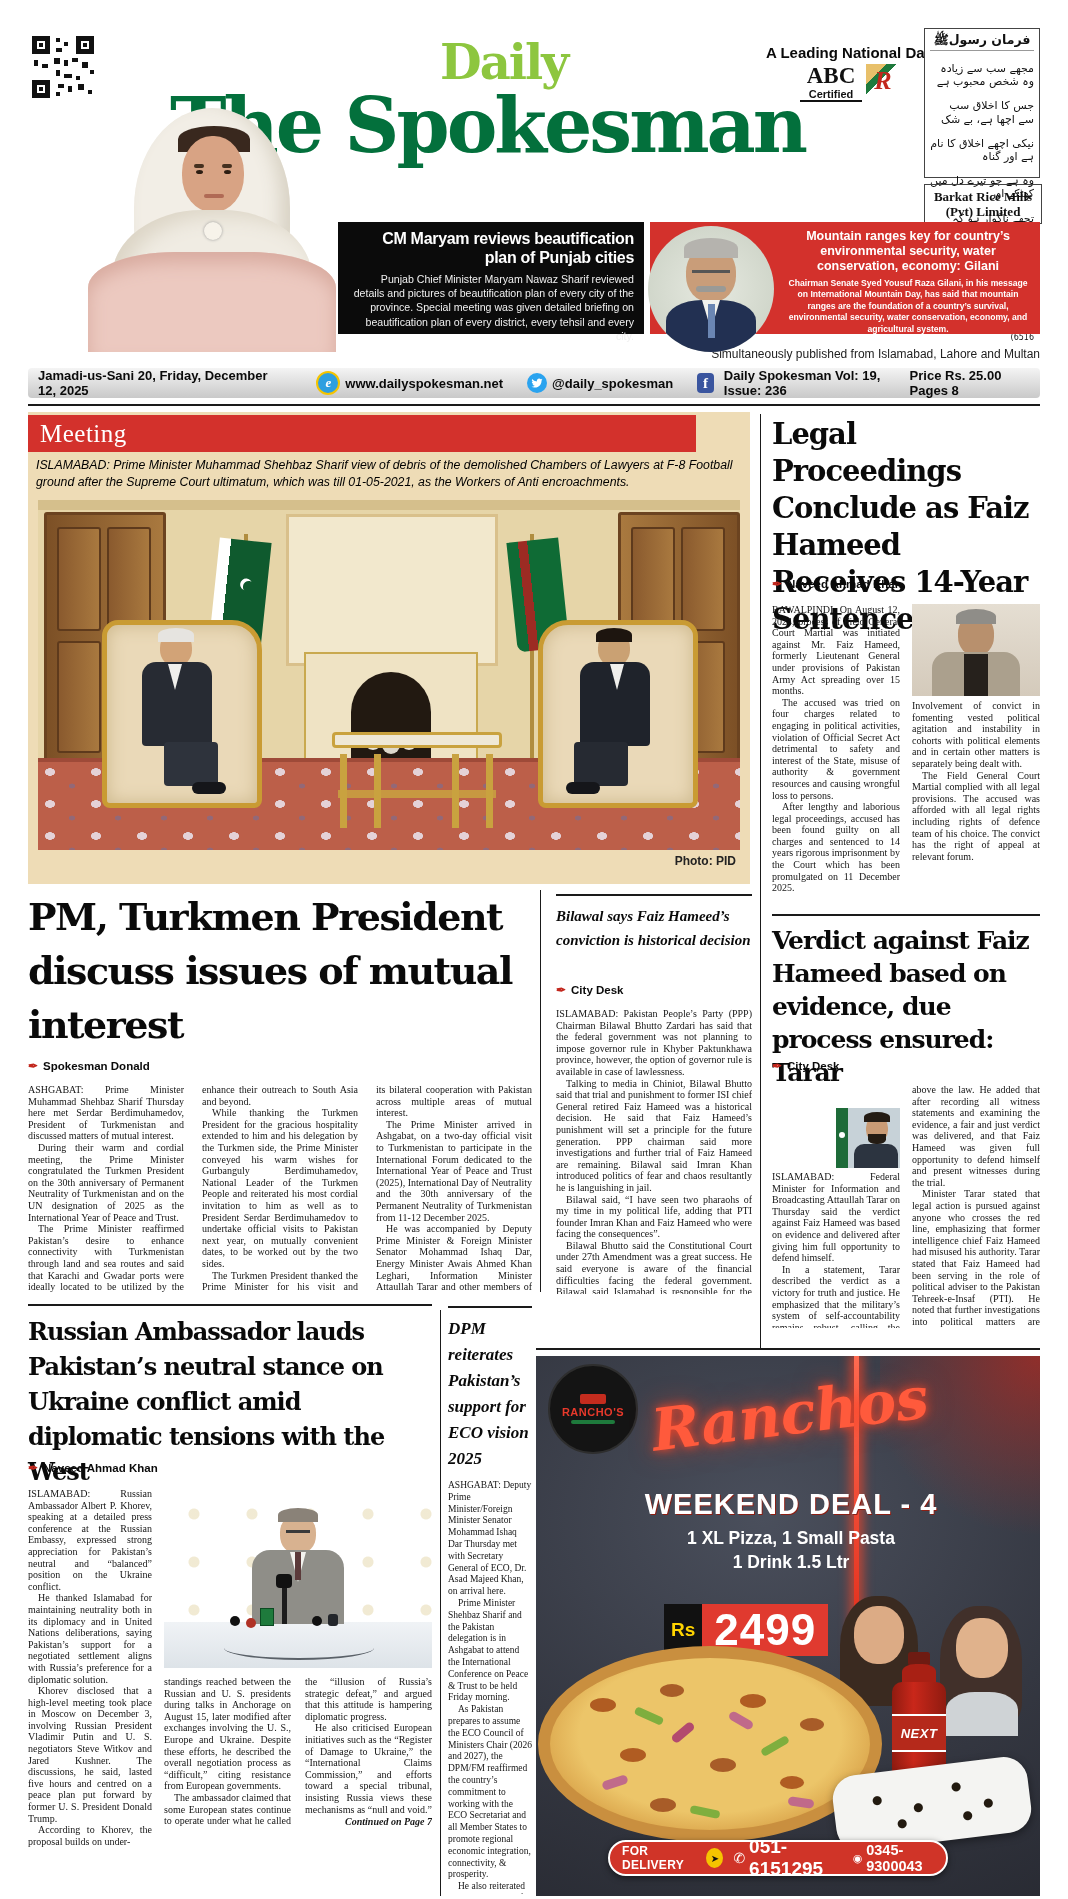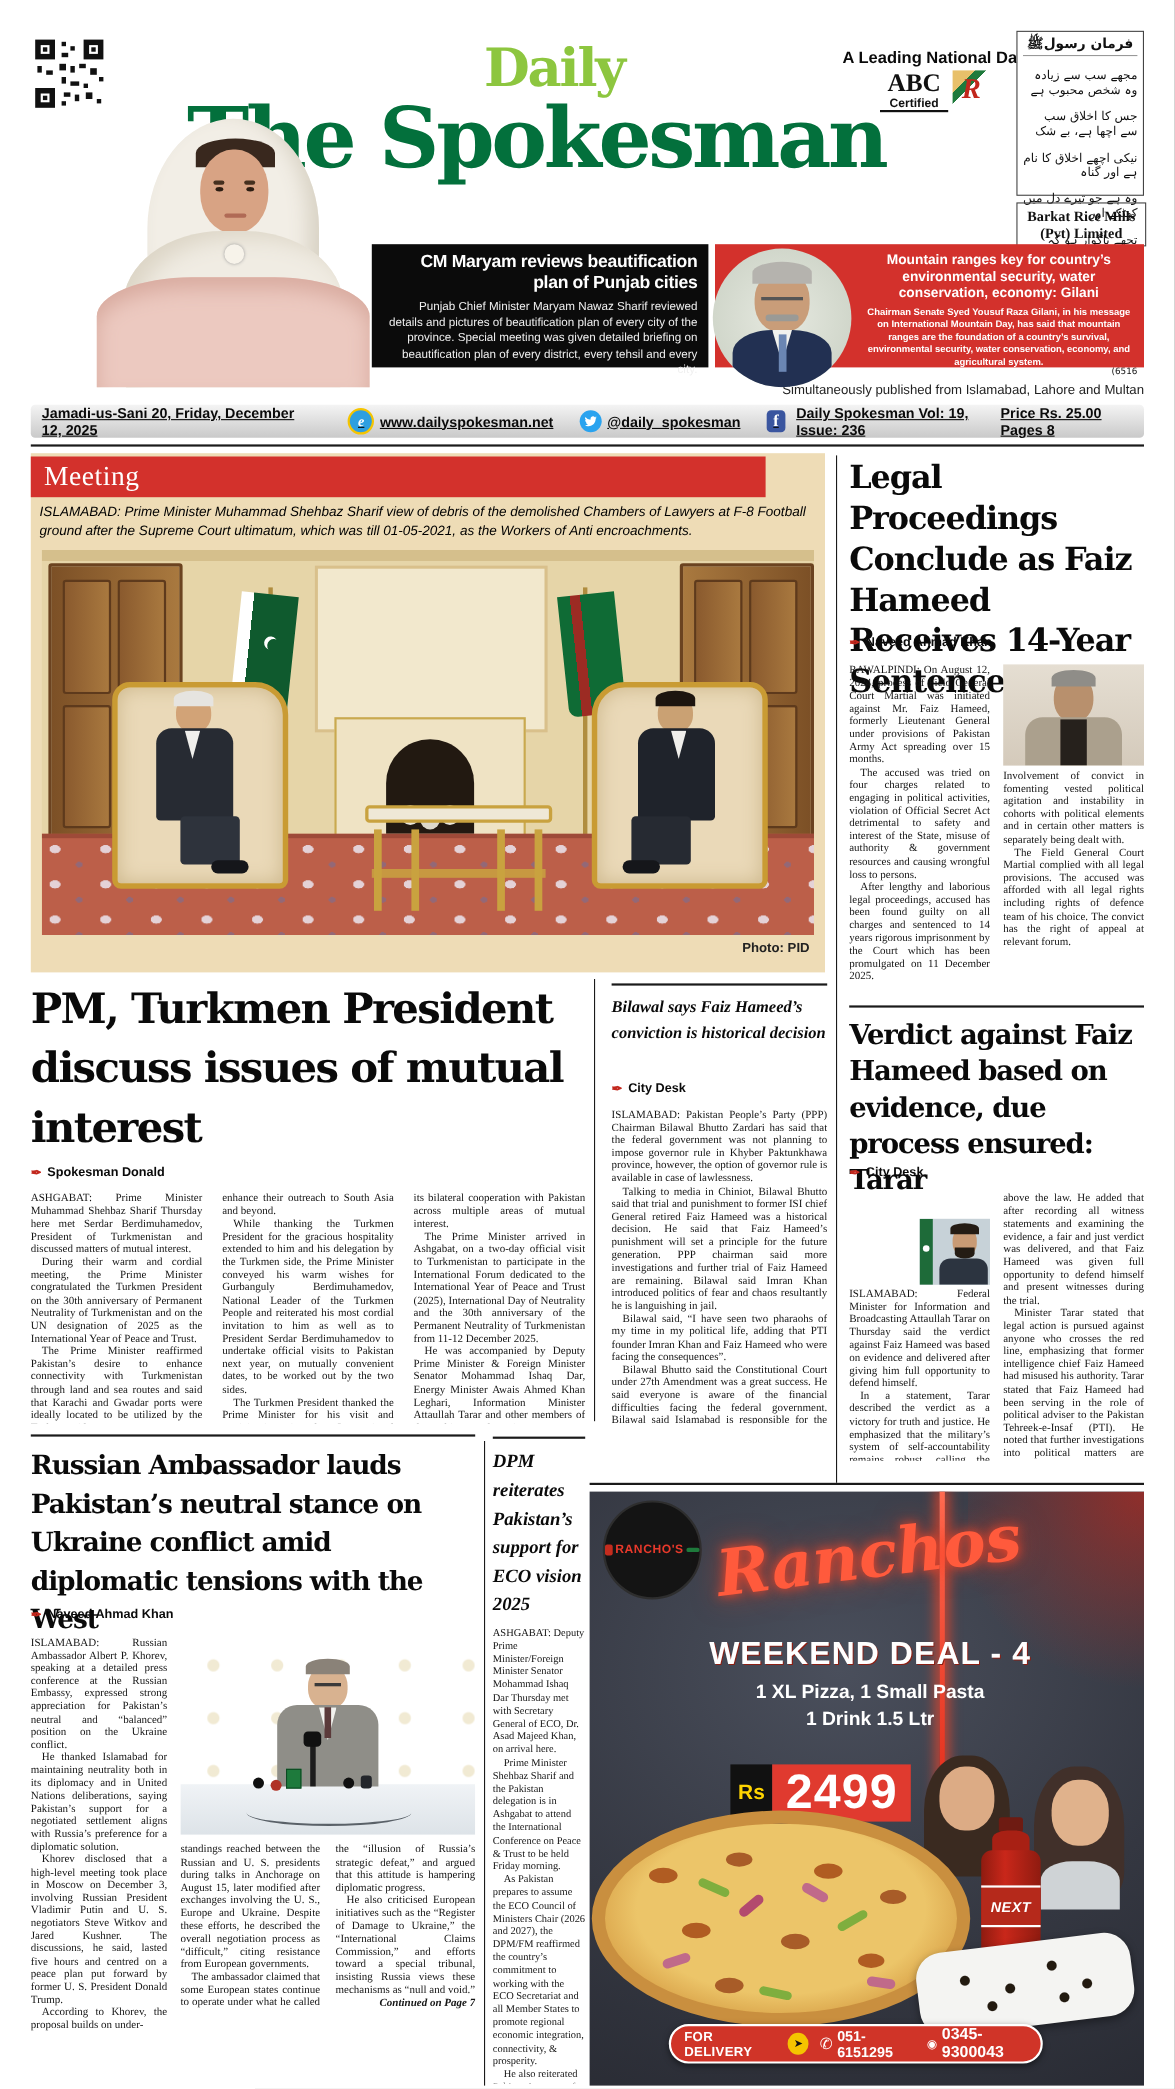--- a/index.html
+++ b/index.html
@@ -17,7 +17,7 @@
   .rule-v{background:#1a1a1a;width:1px;}
   .colwrap{display:flex;}
   .dateline{display:flex;align-items:center;background:linear-gradient(#f4f4f4,#c9c9c9);
-            border-radius:4px;font-weight:bold;font-size:13px;color:#0a0a0a;text-decoration:underline;}
+            border-radius:4px;font-weight:bold;font-size:13px;color:#0a0a0a;}
   .ic{display:inline-flex;align-items:center;justify-content:center;border-radius:50%;
       width:20px;height:20px;color:#fff;font-weight:bold;flex:0 0 auto;}
   .urdu{direction:rtl;font-family:"DejaVu Sans",sans-serif;text-align:right;}

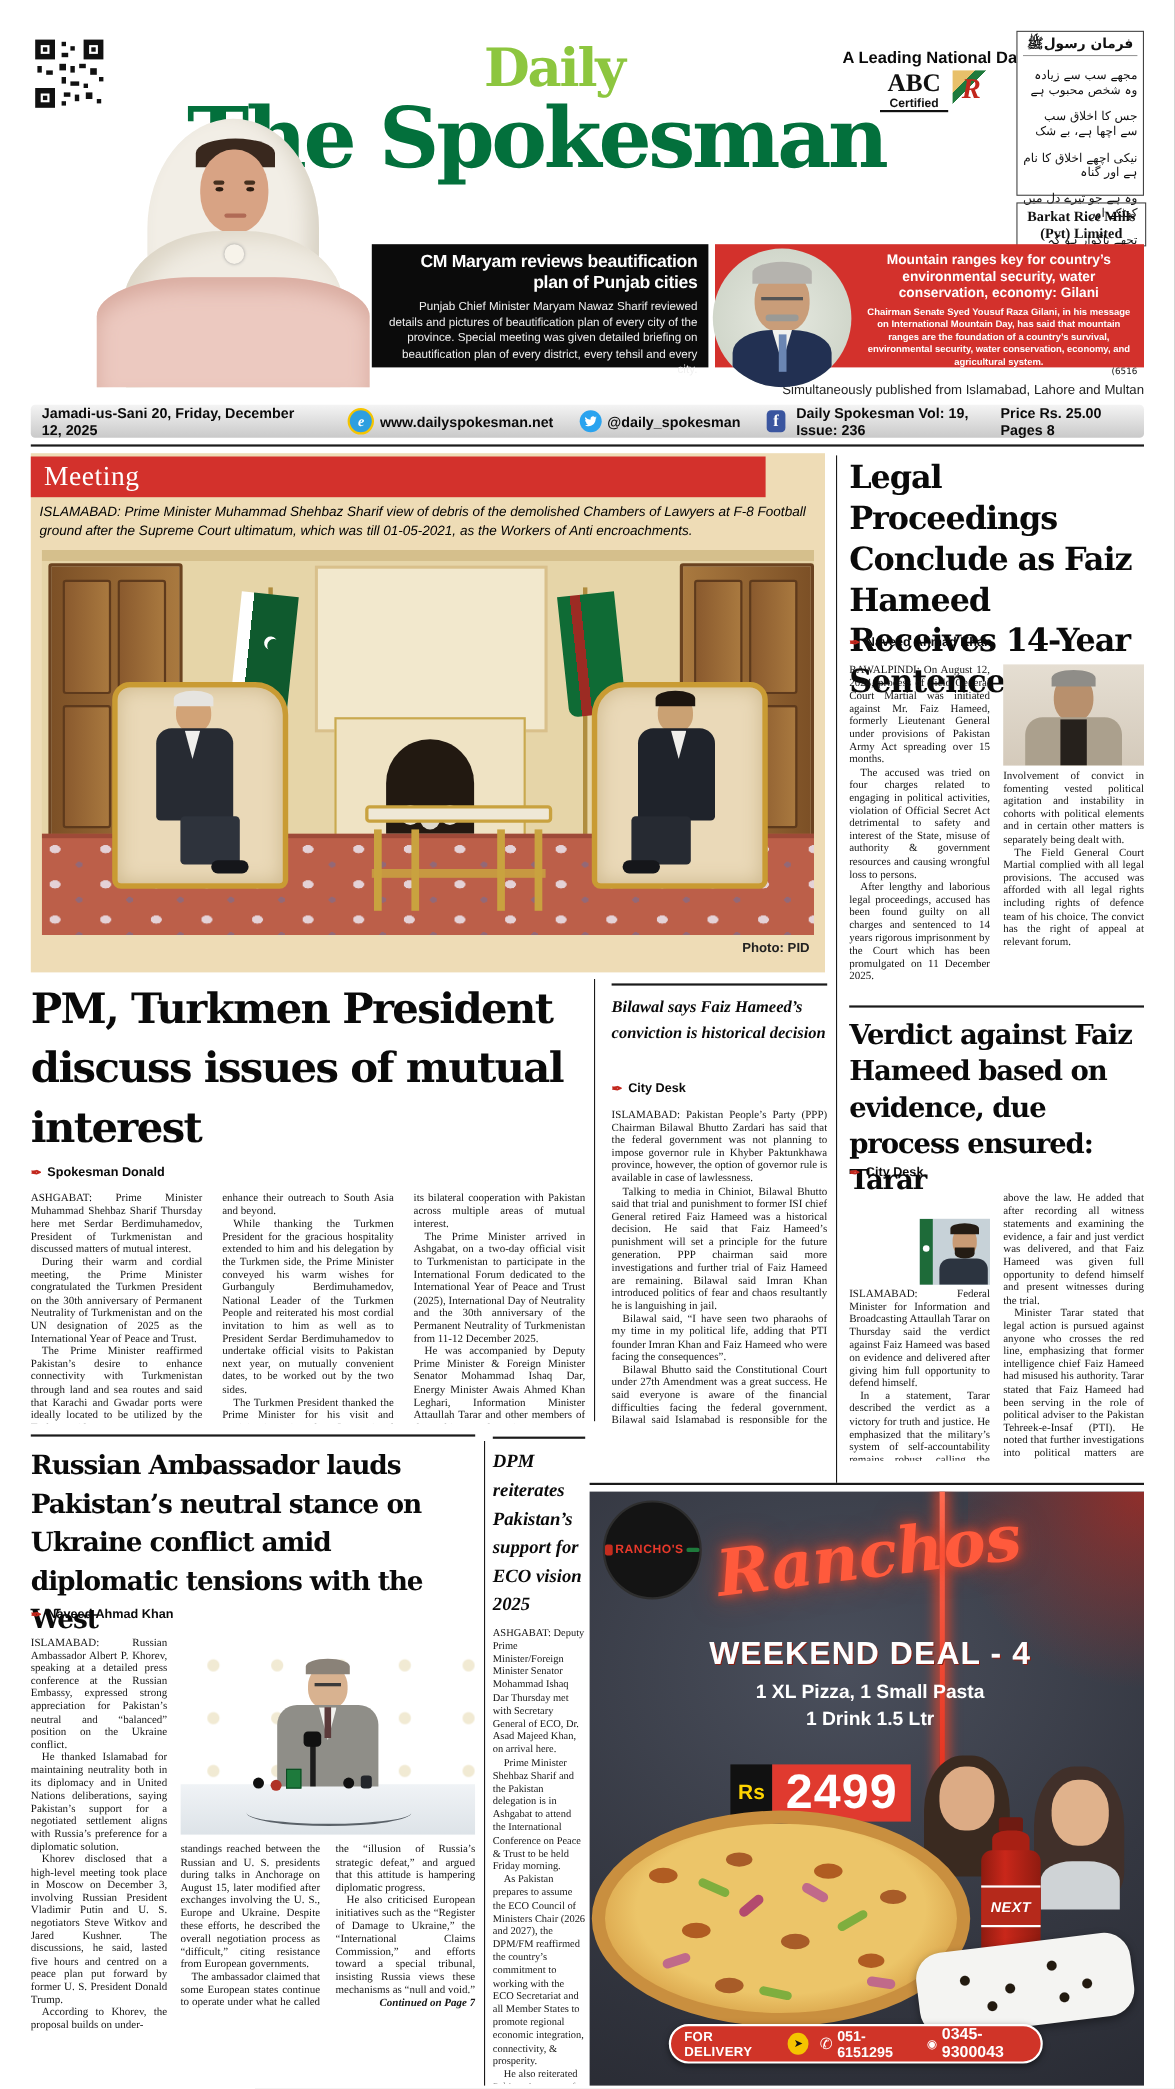--- a/index.html
+++ b/index.html
@@ -363,7 +363,7 @@
     <div class="abs" style="right:0;top:0;width:160px;height:200px;background:radial-gradient(circle at 100% 0, rgba(220,40,25,0.55) 0%, transparent 70%);"></div>
     <div class="abs" style="left:318px;top:0;width:5px;height:300px;background:linear-gradient(#ff6a50,#e02a18);box-shadow:0 0 12px 3px rgba(255,70,40,0.8);"></div>
 
-    <div class="abs" style="left:12px;top:8px;width:86px;height:86px;border-radius:50%;background:#141414;border:2px solid #2e2e2e;display:flex;align-items:center;justify-content:center;gap:2px;">
+    <div class="abs" style="left:12px;top:8px;width:86px;height:86px;border-radius:50%;background:#141414;border:2px solid #2e2e2e;display:flex;flex-direction:column;align-items:center;justify-content:center;gap:2px;">
       <div style="width:26px;height:10px;background:#c42c1e;border-radius:2px;"></div>
       <span style="color:#e8392b;font-weight:bold;font-size:11px;letter-spacing:0.5px;">RANCHO'S</span>
       <div style="width:44px;height:4px;background:#1e7a3c;border-radius:2px;"></div>

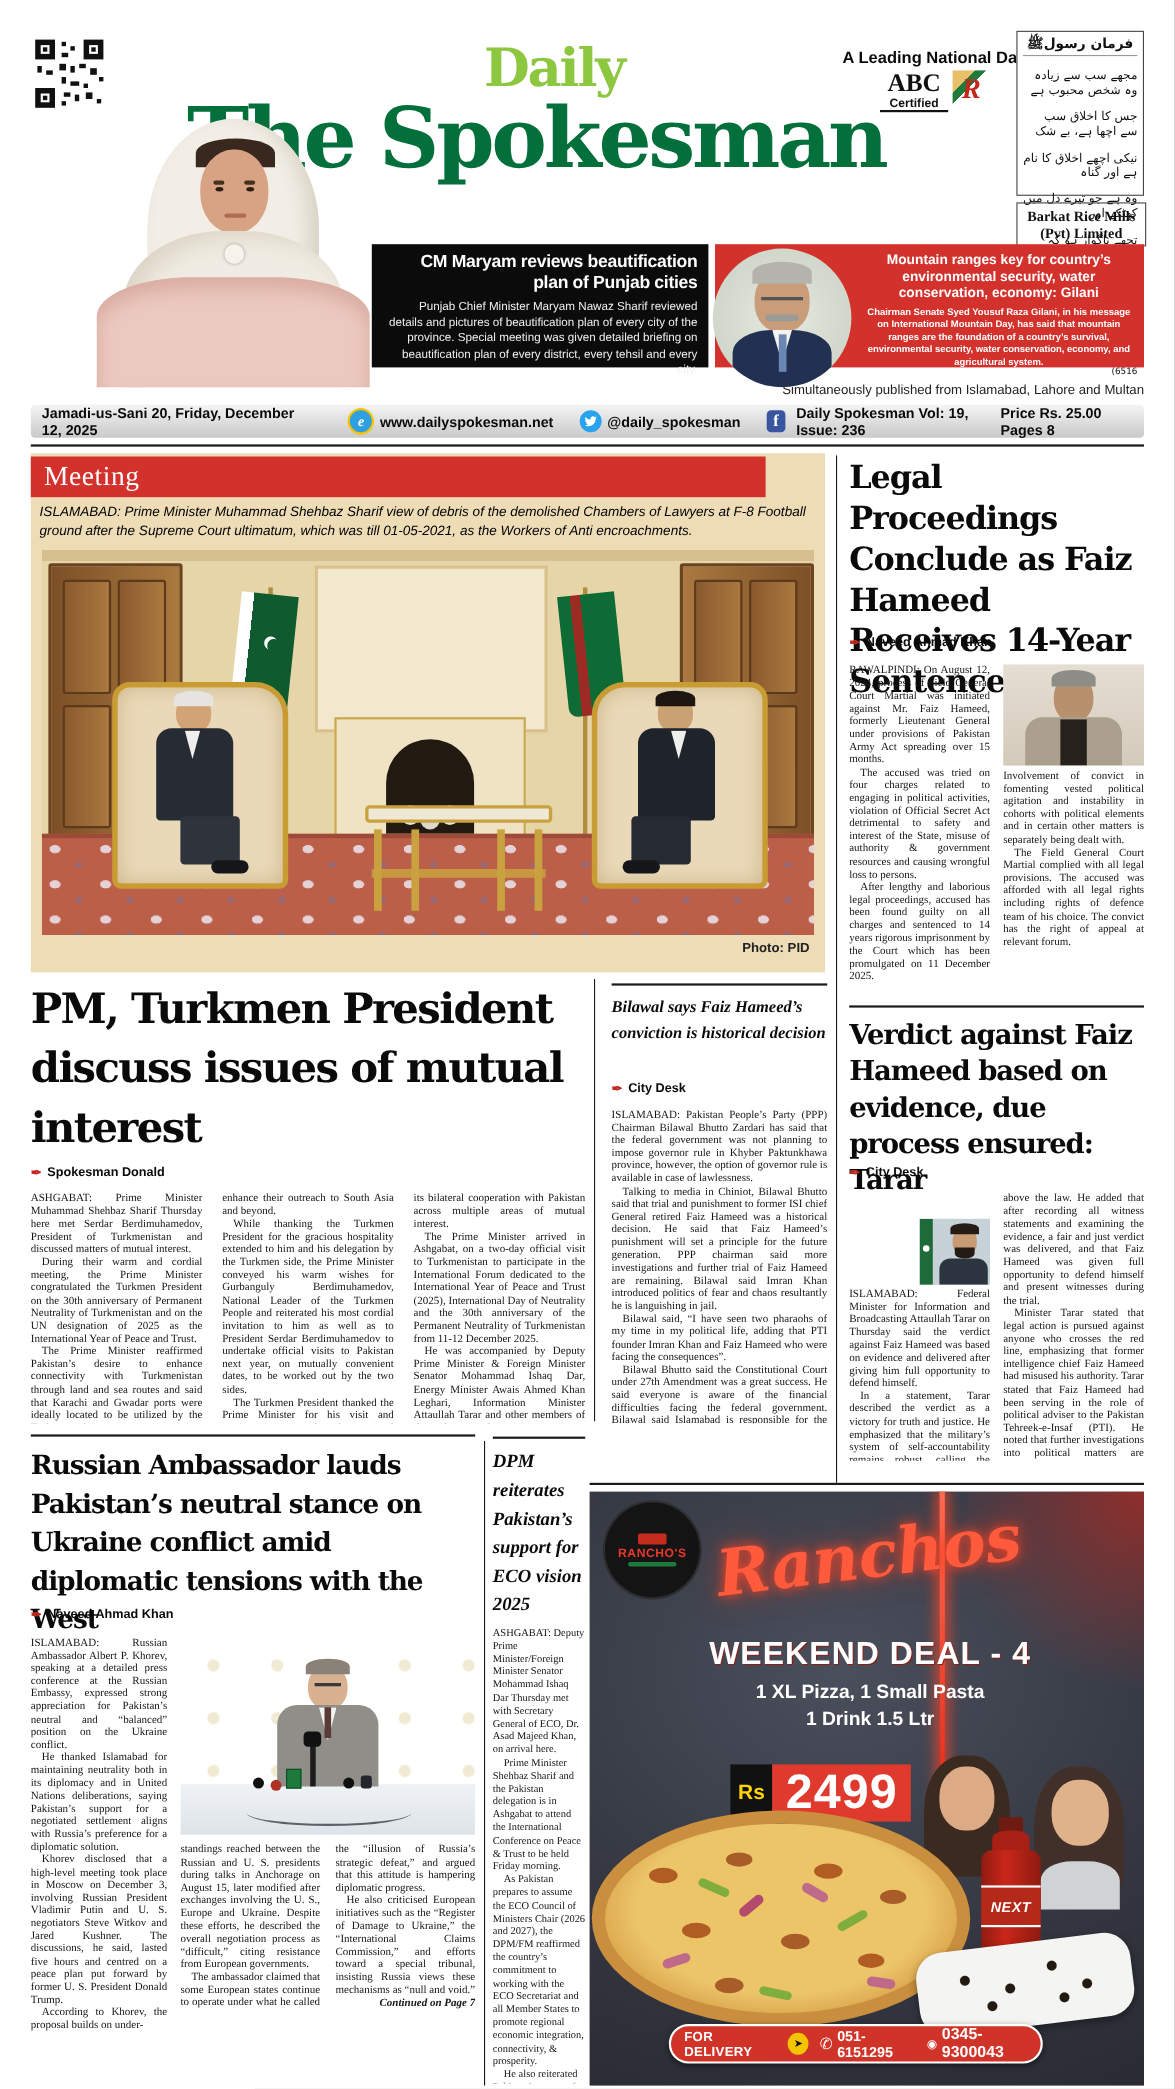--- a/index.html
+++ b/index.html
@@ -430,7 +430,7 @@
       <span style="color:#fff;font-weight:bold;font-size:12px;margin-left:12px;letter-spacing:0.3px;">FOR DELIVERY</span>
       <span style="width:20px;height:20px;border-radius:50%;background:#f5c400;color:#111;font-size:10px;display:inline-flex;align-items:center;justify-content:center;margin-left:6px;">➤</span>
       <span style="color:#fff;font-size:14px;margin-left:10px;">✆</span>
-      <span style="color:#fff;font-weight:bold;font-size:13px;margin-left:4px;">051-6151295</span>
+      <span style="color:#fff;font-weight:bold;font-size:19px;margin-left:4px;">051-6151295</span>
       <span style="color:#fff;font-size:11px;margin-left:8px;">◉</span>
       <span style="color:#fff;font-weight:bold;font-size:14.5px;margin-left:4px;">0345-9300043</span>
     </div>

